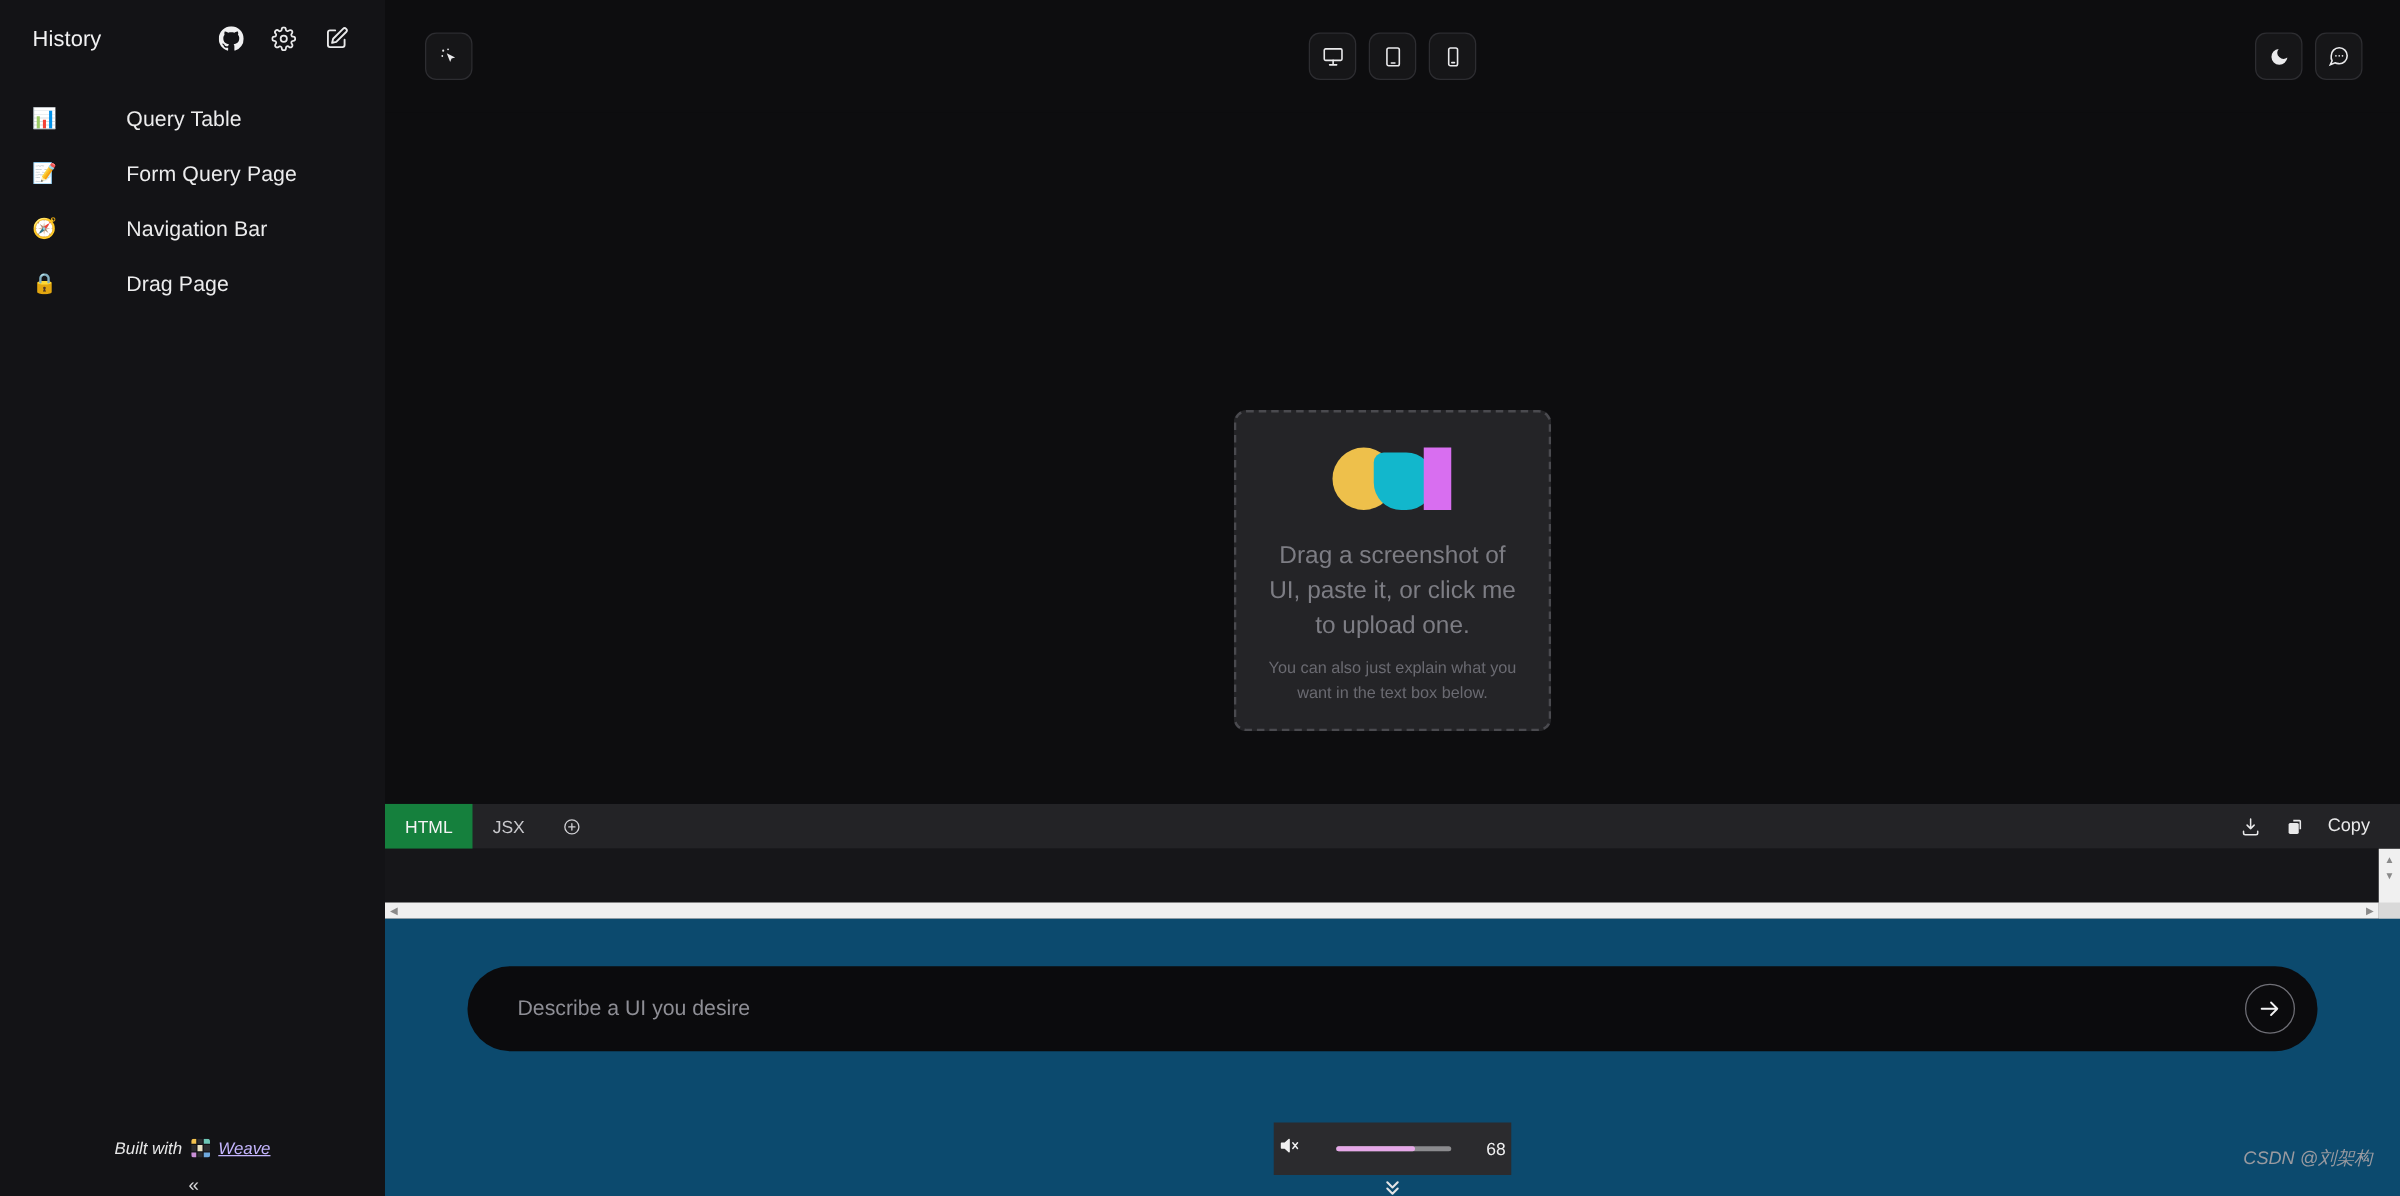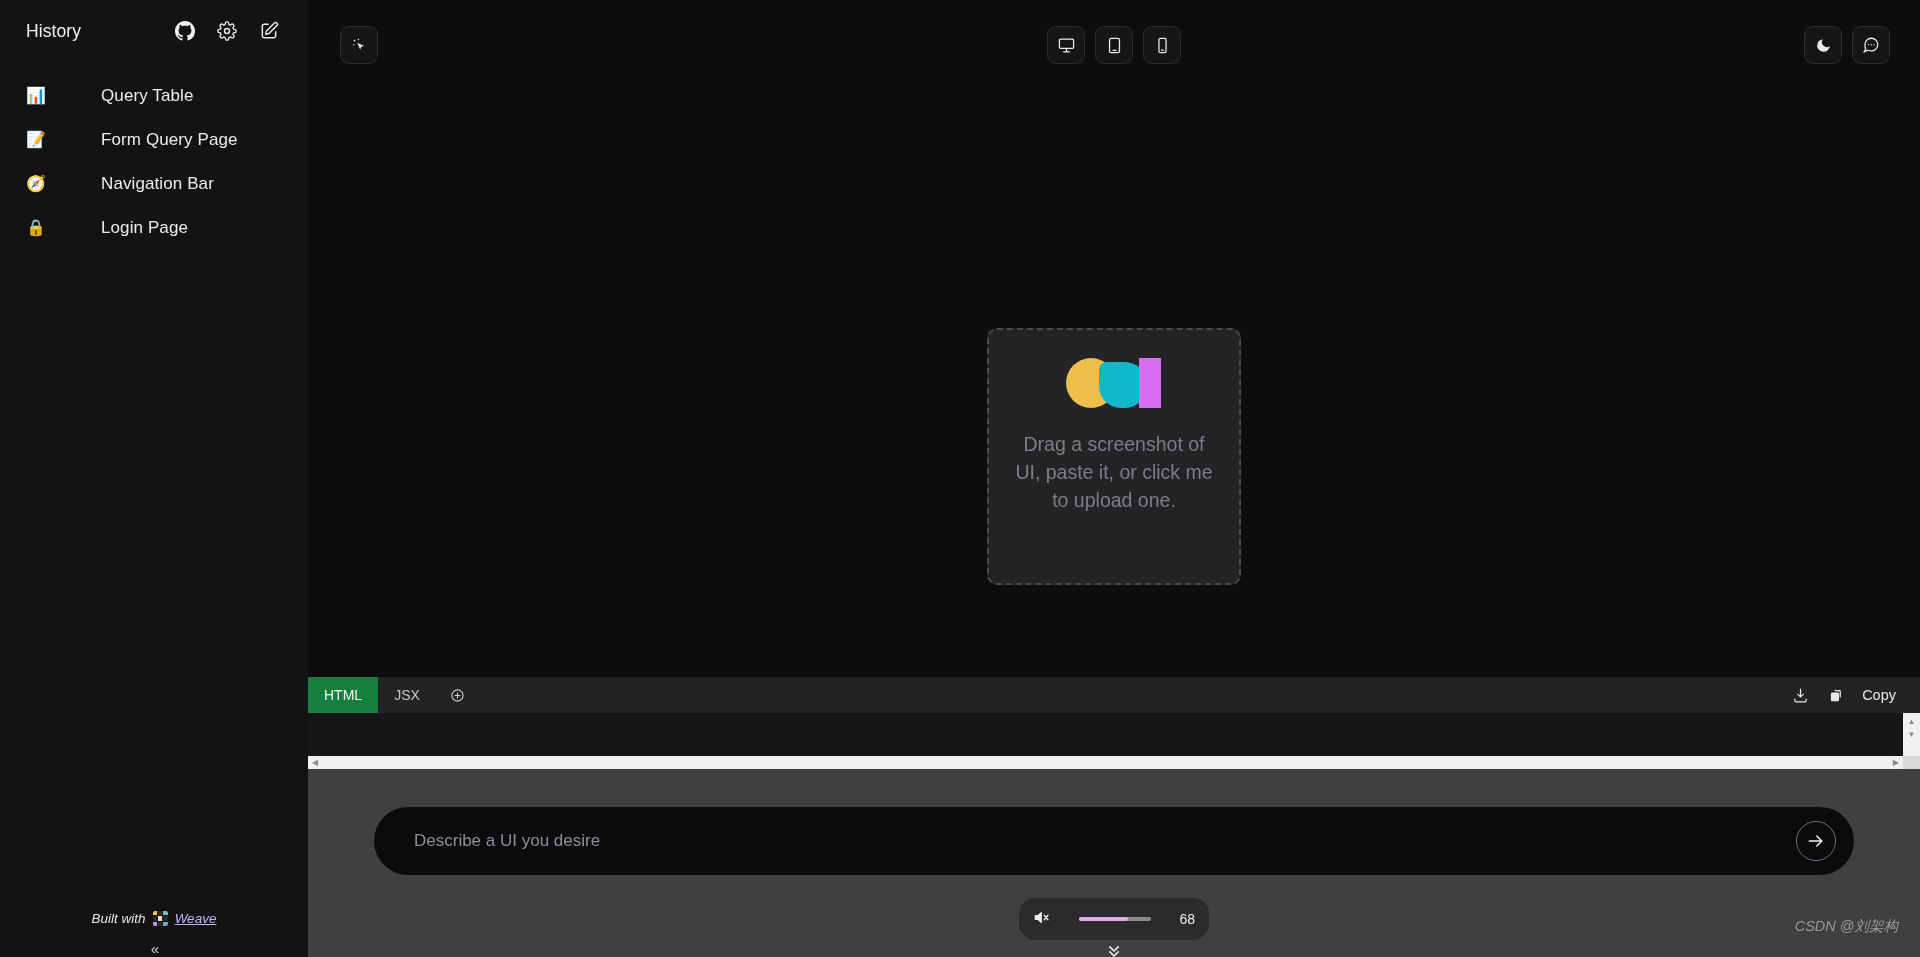--- a/index.html
+++ b/index.html
@@ -192,7 +192,7 @@
       </div>
       <div class="sb-item">
         <span class="emoji">🔒</span>
-        <span class="lbl">Login Page</span>
+        <span class="lbl">Drag Page</span>
       </div>
     </div>
 

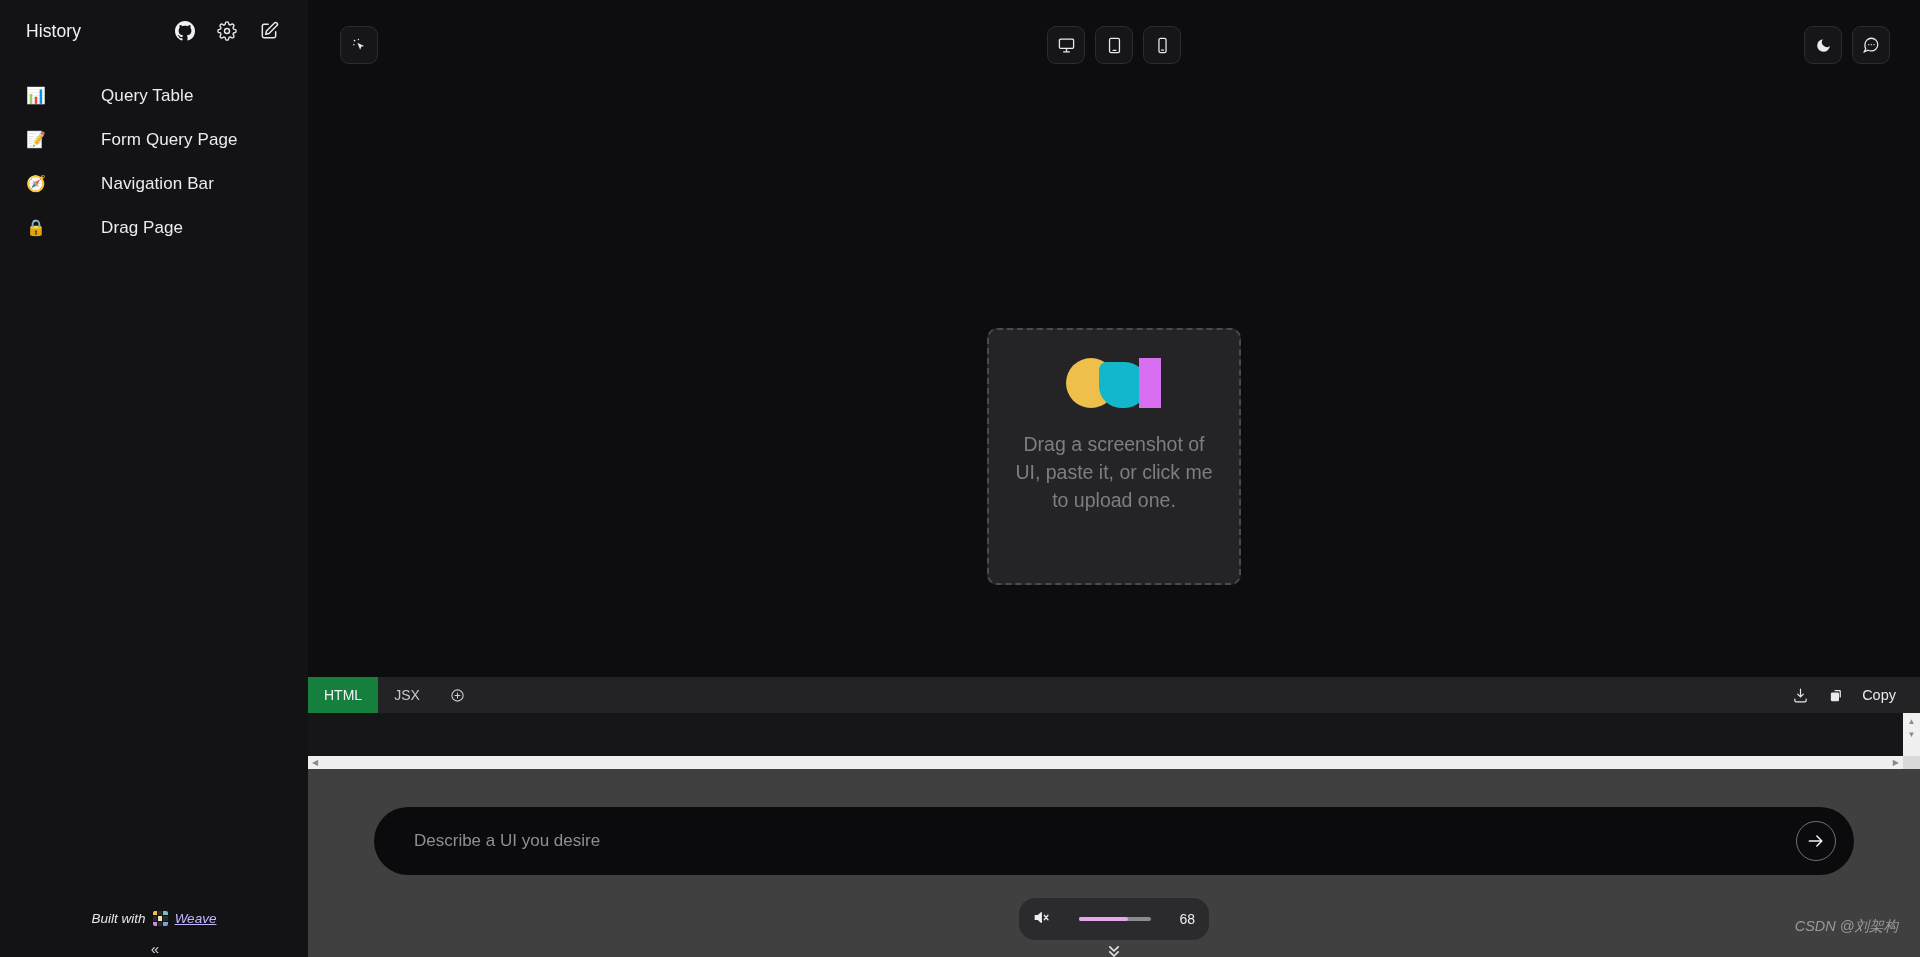--- a/index.html
+++ b/index.html
@@ -276,6 +276,7 @@
           <span class="rect" style="background: rgb(216, 110, 240);"></span>
         </div>
         <div class="dz-t1">Drag a screenshot of UI, paste it, or click me to upload one.</div>
+        <div class="dz-t2">You can also just explain what you want in the text box below.</div>
       </div>
     </div>
 

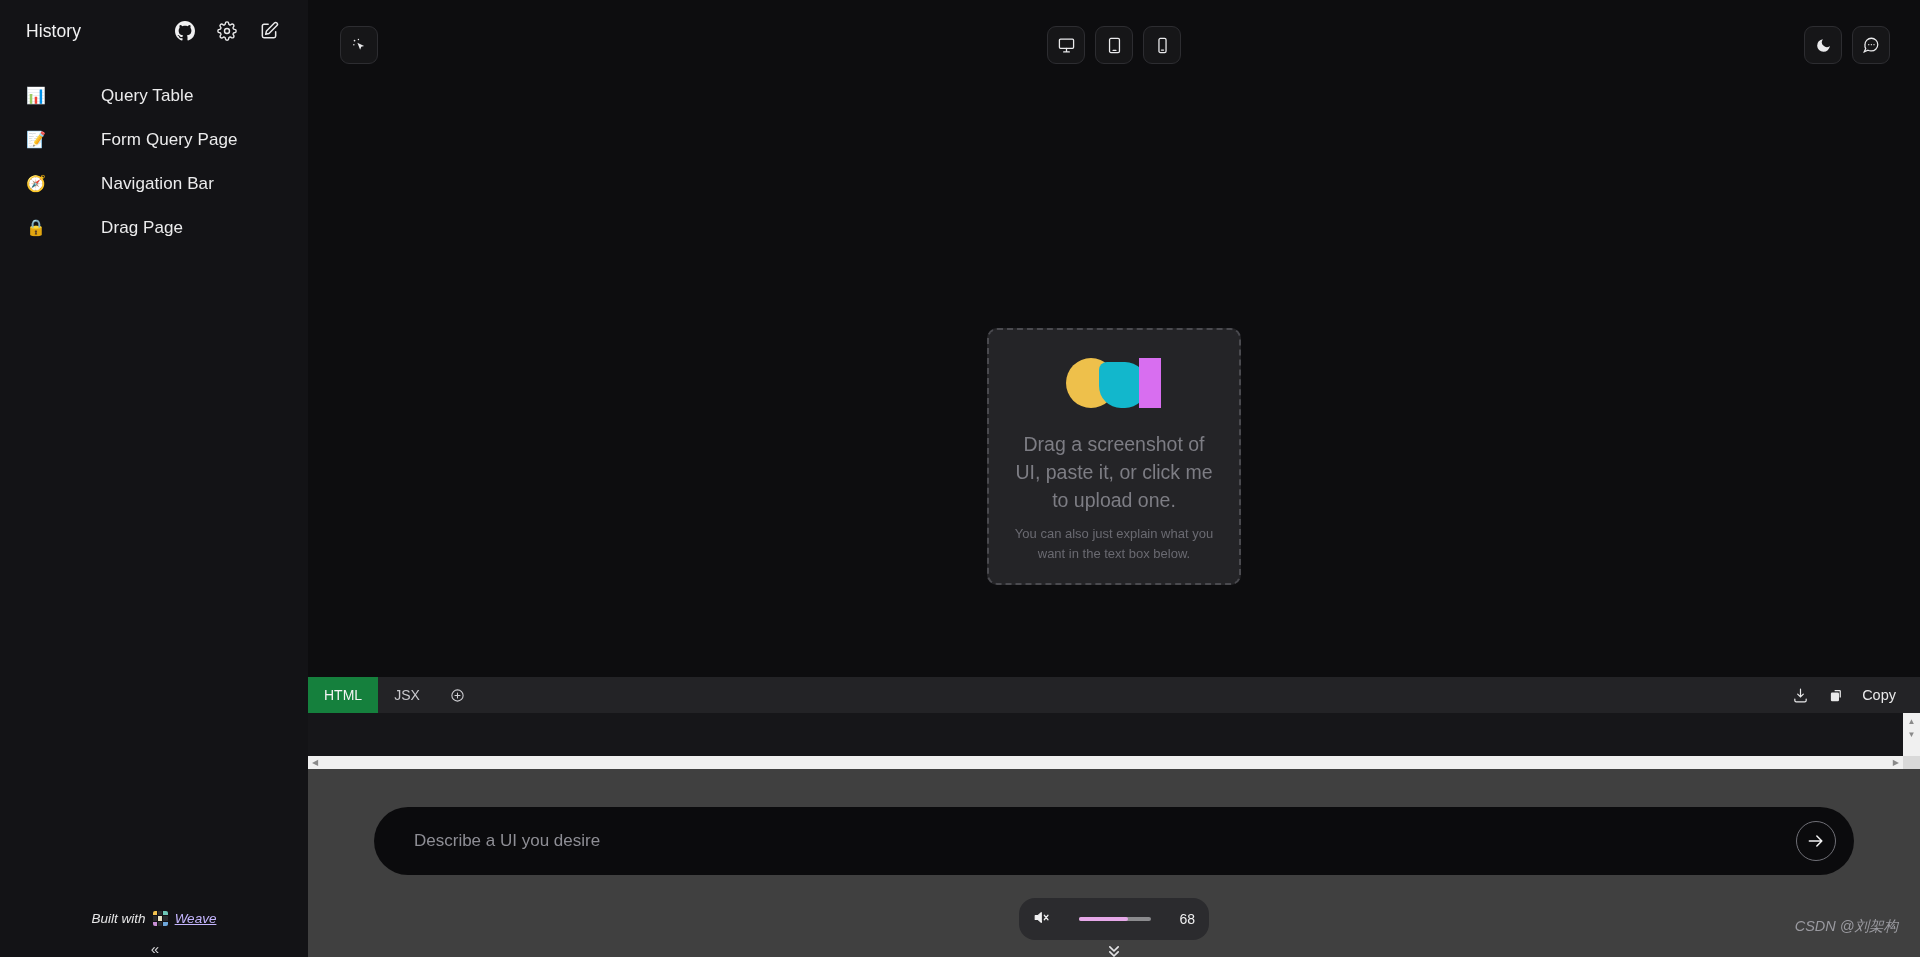--- a/index.html
+++ b/index.html
@@ -117,7 +117,7 @@
   .vscroll .ar { font-size: 8px; color: #8a8a8a; line-height: 13px; }
   .vcorner { position: absolute; right: 0; bottom: 0; width: 17px; height: 13px; background: #d9d9d9; }
 
-  .bottomzone { height: 188px; flex: none; background: #404040; position: relative; }
+  .bottomzone { height: 222px; flex: none; background: #0c4a6e; position: relative; }
 
   .prompt {
     position: absolute; left: 50%; transform: translateX(-50%);

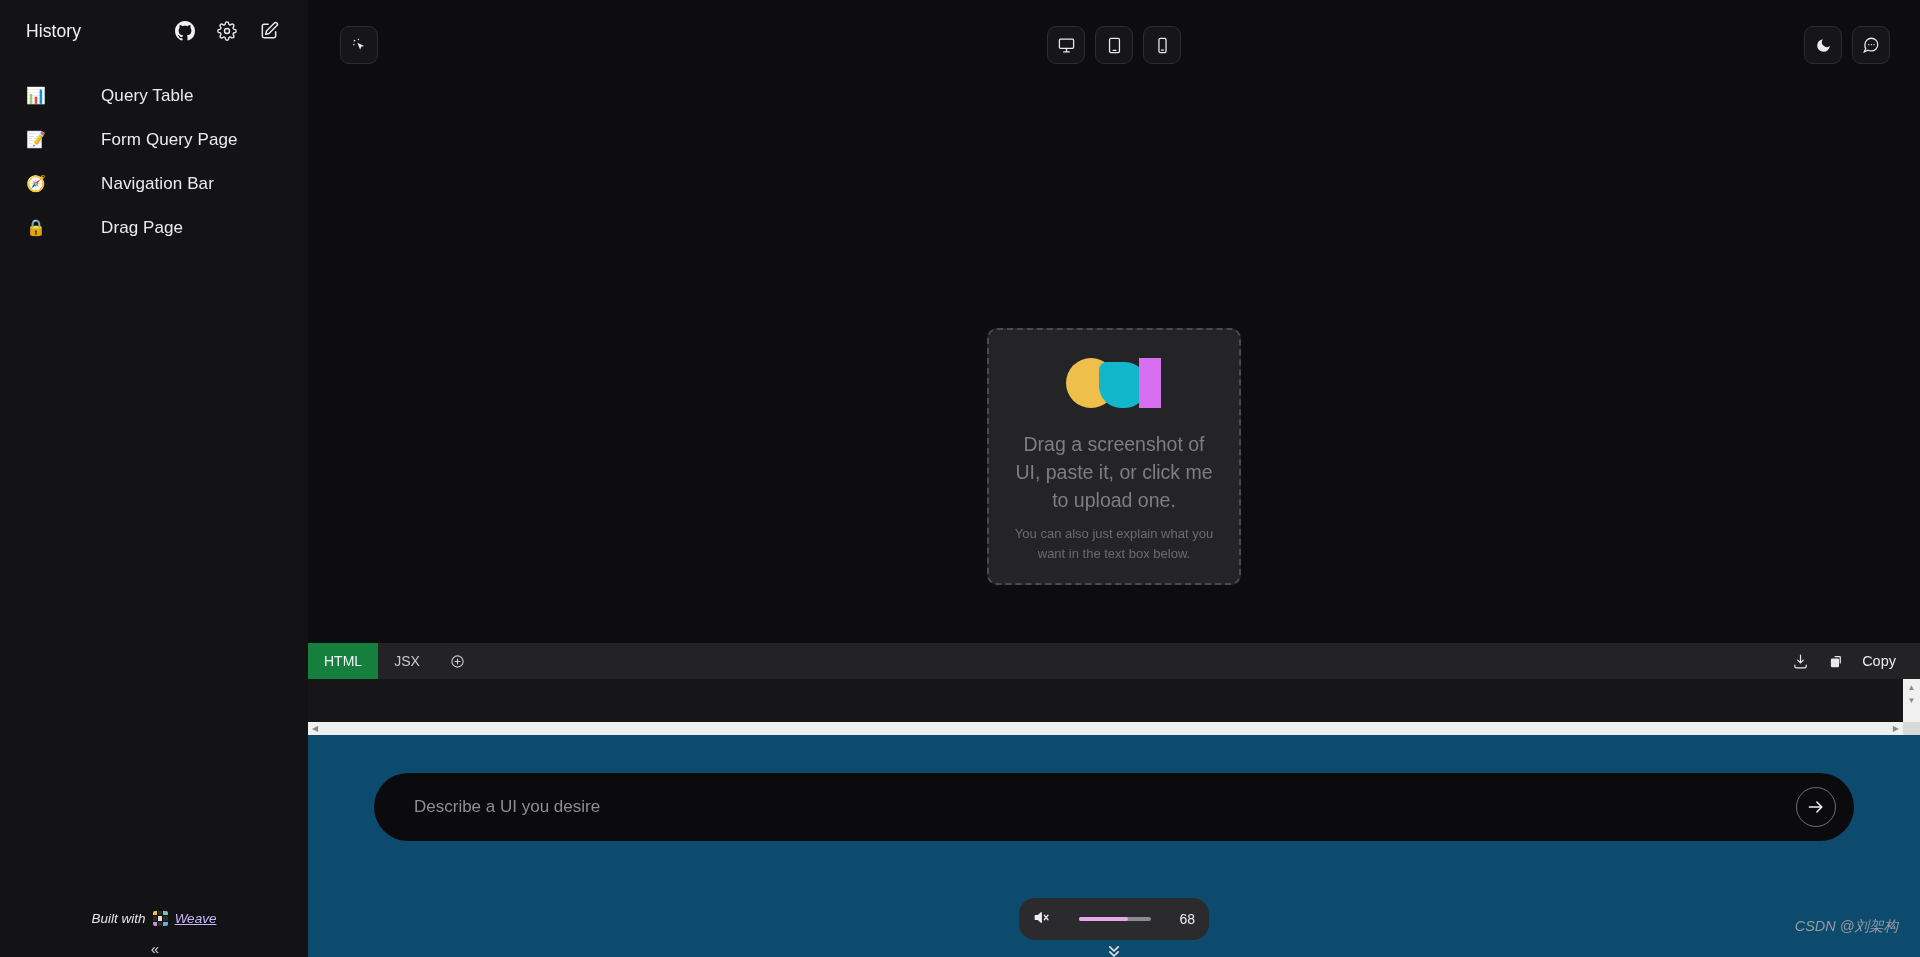--- a/index.html
+++ b/index.html
@@ -135,8 +135,8 @@
   
   .vol {
     position: absolute; left: 50%; transform: translateX(-50%); bottom: 17px;
-    width: 190px; height: 42px; background: #2b2b2e; border-radius: 16px;
-    display: flex; align-items: center; gap: 28px; padding: 0 14px;
+    width: 190px; height: 42px; background: #2b2b2e; border-radius: 0;
+    display: flex; align-items: center; gap: 28px; padding: 0 4px;
   }
   .vol-track { position: relative; width: 92px; height: 4px; background: #8b8b8e; border-radius: 2px; }
   .vol-fill { position: absolute; left: 0; top: 0; height: 4px; width: 68%; background: #e6a8e8; border-radius: 2px; }

